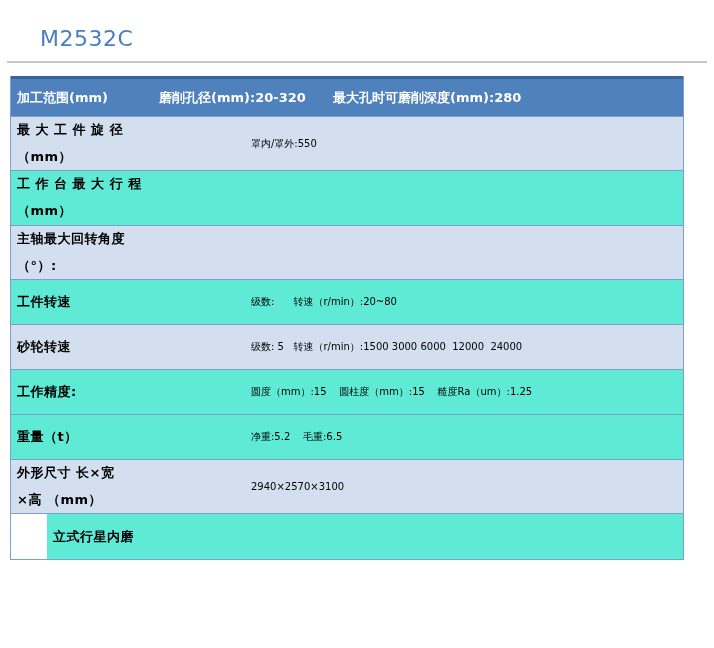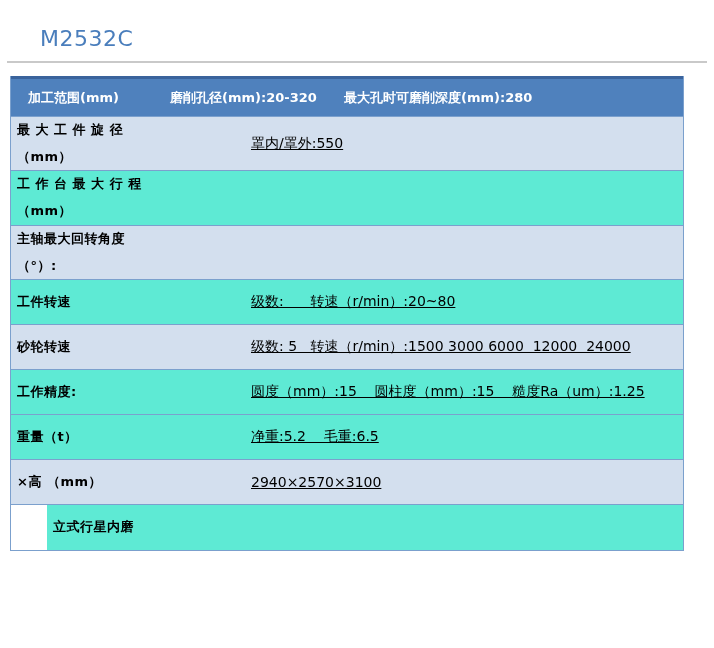--- a/index.html
+++ b/index.html
@@ -56,7 +56,7 @@
       color: #ffffff;
       font-weight: bold;
       font-size: 13px;
-      padding-left: 17px;
+      padding-left: 6px;
       white-space: pre;
     }
     .thead .hcell1 { display: inline-block; width: 142px; }

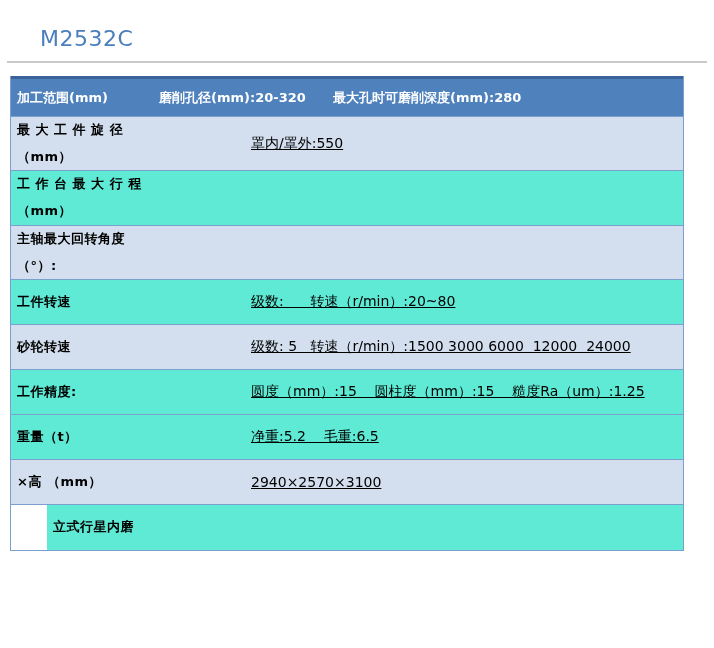--- a/index.html
+++ b/index.html
@@ -87,10 +87,9 @@
       flex: 1;
       display: flex;
       align-items: center;
-      font-size: 14px;
+      font-size: 10px;
       white-space: pre-wrap;
       padding-right: 19px;
-      text-decoration: underline;
     }
   </style>
 </head>

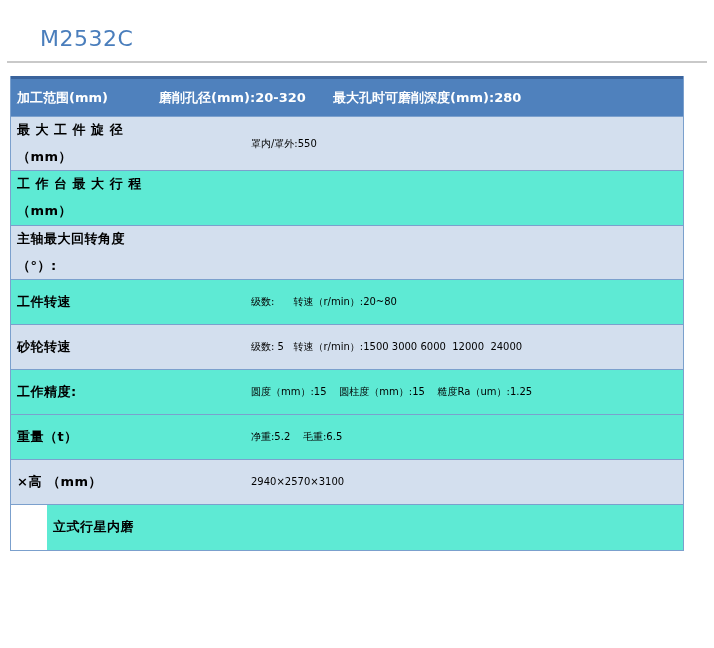--- a/index.html
+++ b/index.html
@@ -163,6 +163,7 @@
 
     <div class="row shaded">
       <div class="cell-label">
+        <div>外形尺寸 长×宽</div>
         <div>×高 （mm）</div>
       </div>
       <div class="cell-value">2940×2570×3100</div>

